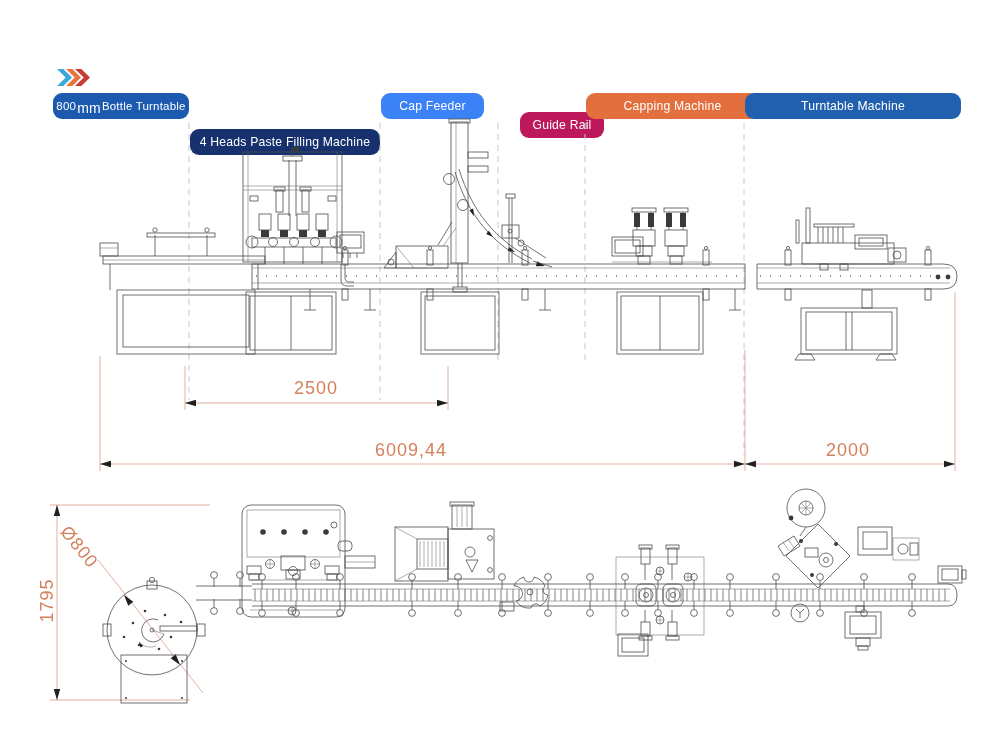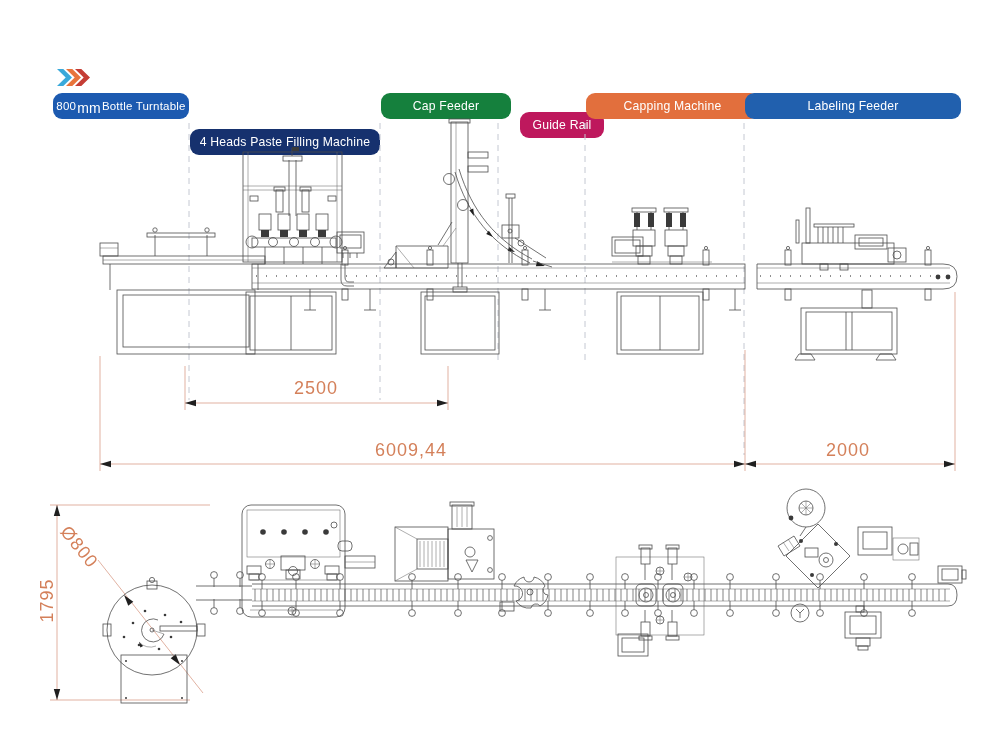--- a/index.html
+++ b/index.html
@@ -46,7 +46,7 @@
   <div class="pill" style="left: 190px; width: 190px; background-color: rgb(22, 49, 110); margin-top: 36px;">
     <span>4 Heads Paste Filling Machine</span>
   </div>
-  <div class="pill" style="left: 381px; width: 130px; background-color: #15803d;">
+  <div class="pill" style="left: 381px; width: 103px; background-color: #3b82f6;">
     <span>Cap Feeder</span>
   </div>
   <div class="pill" style="left: 520px; width: 84px; background-color: #be185d; margin-top: 19px;">

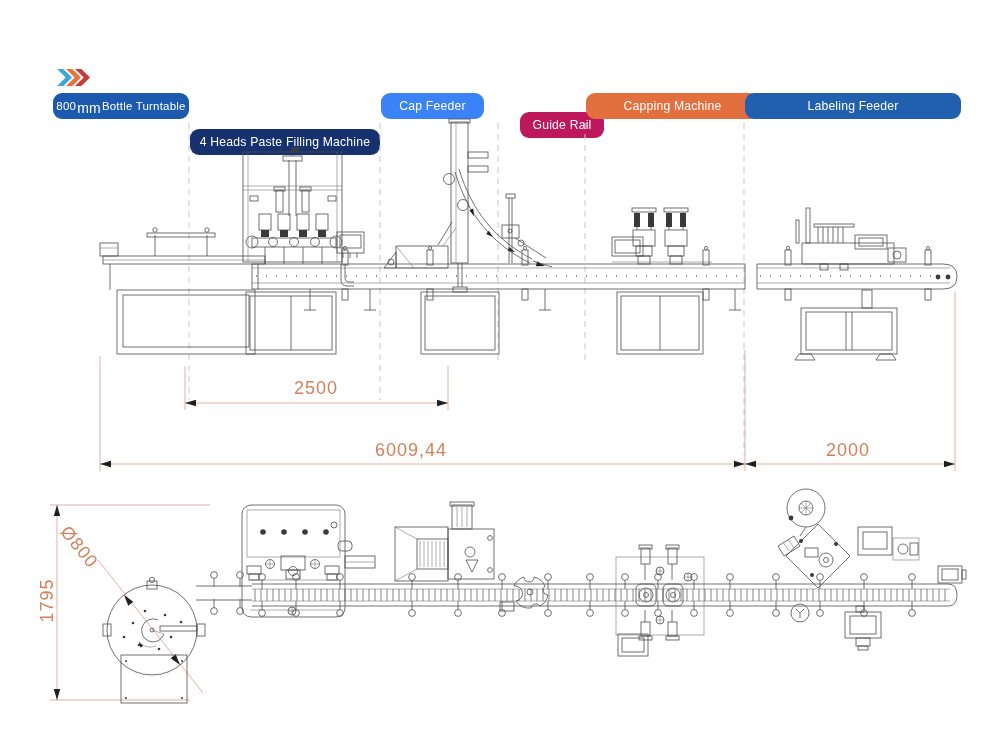--- a/index.html
+++ b/index.html
@@ -56,7 +56,7 @@
     <span>Capping Machine</span>
   </div>
   <div class="pill" style="left: 745px; width: 216px; background-color: rgb(33, 96, 174);">
-    <span>Labeling Feeder</span>
+    <span>Turntable Machine</span>
   </div>
 
   <svg width="1000" height="750" viewBox="0 0 1000 750">

